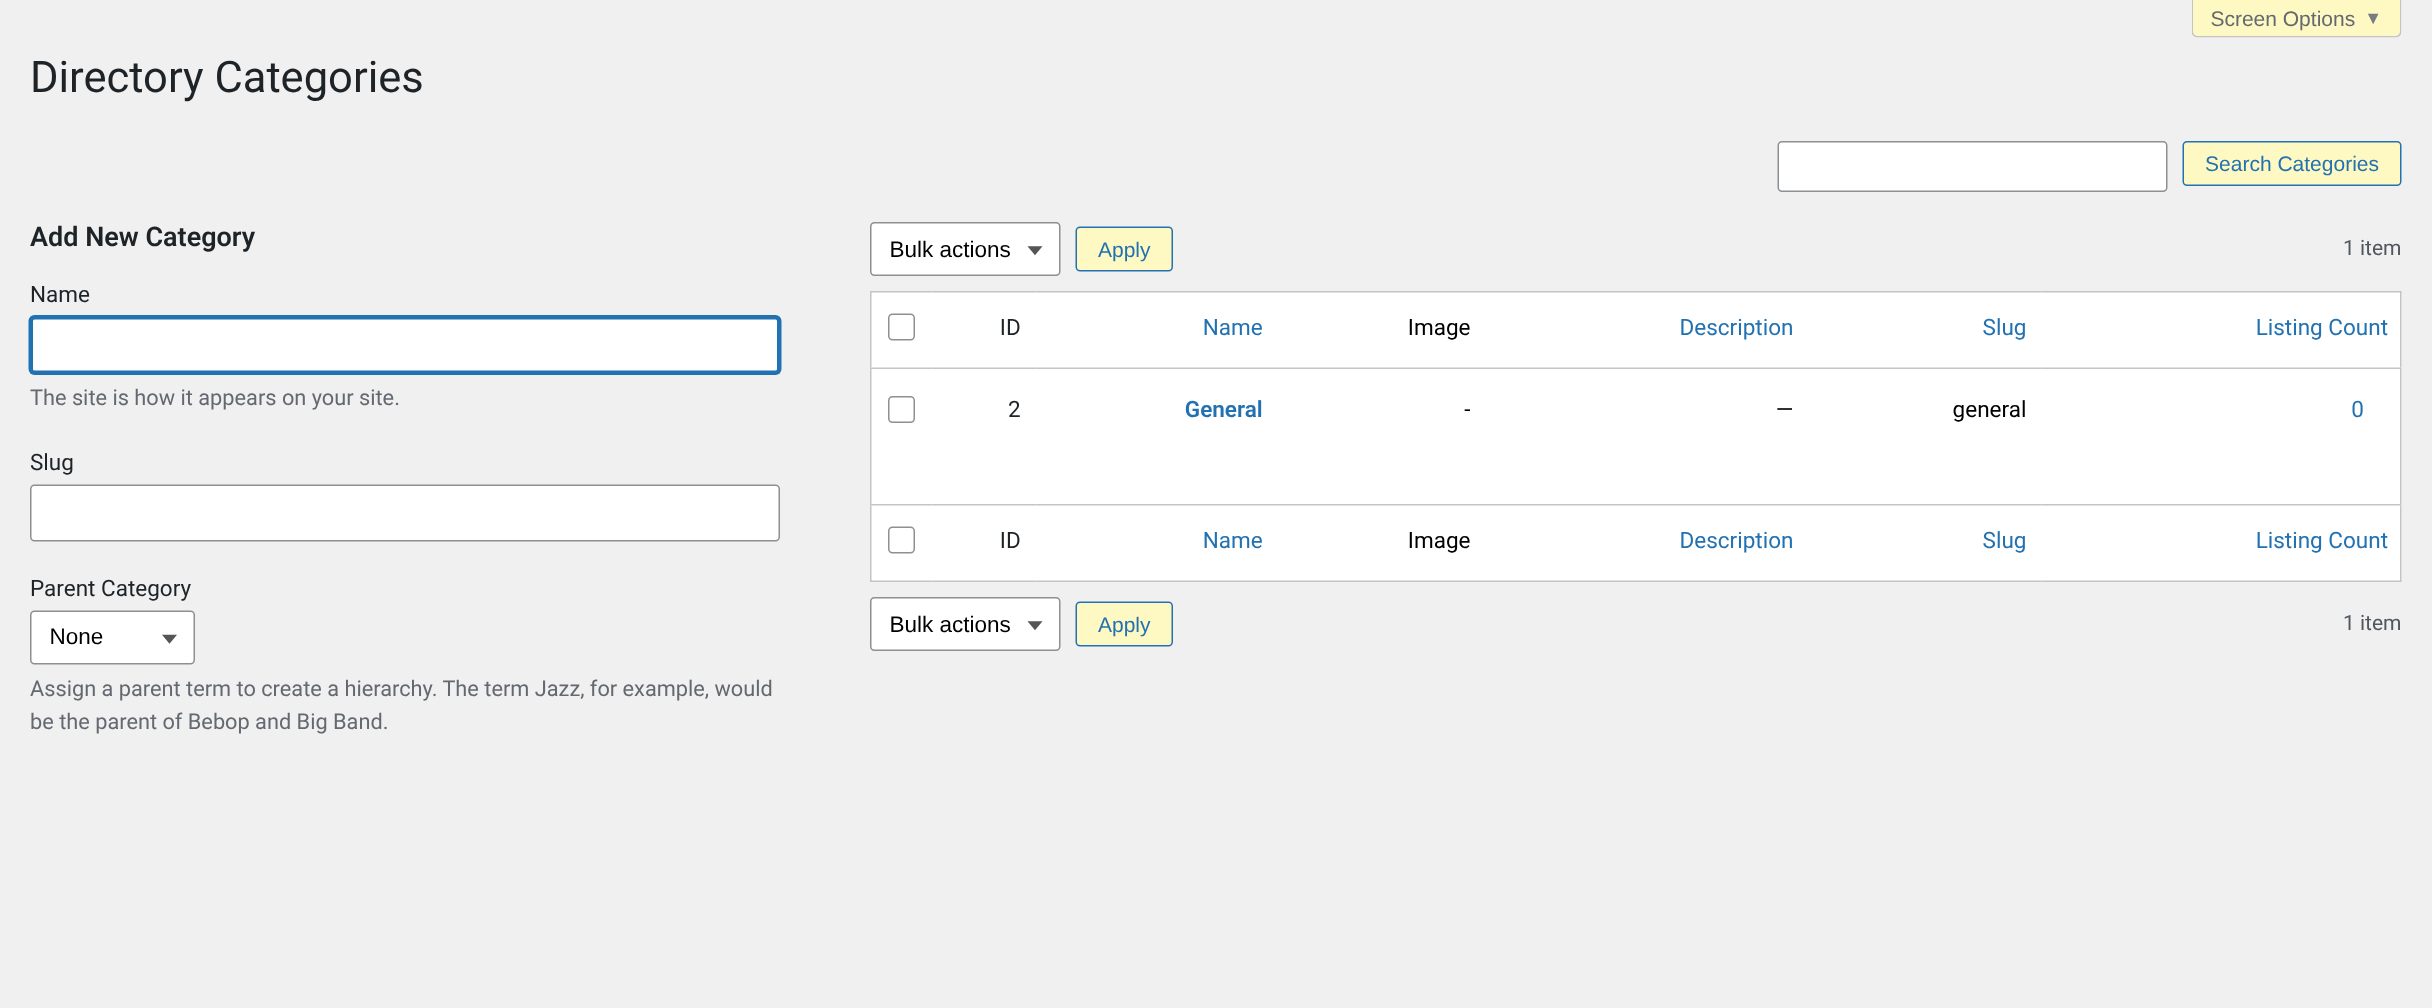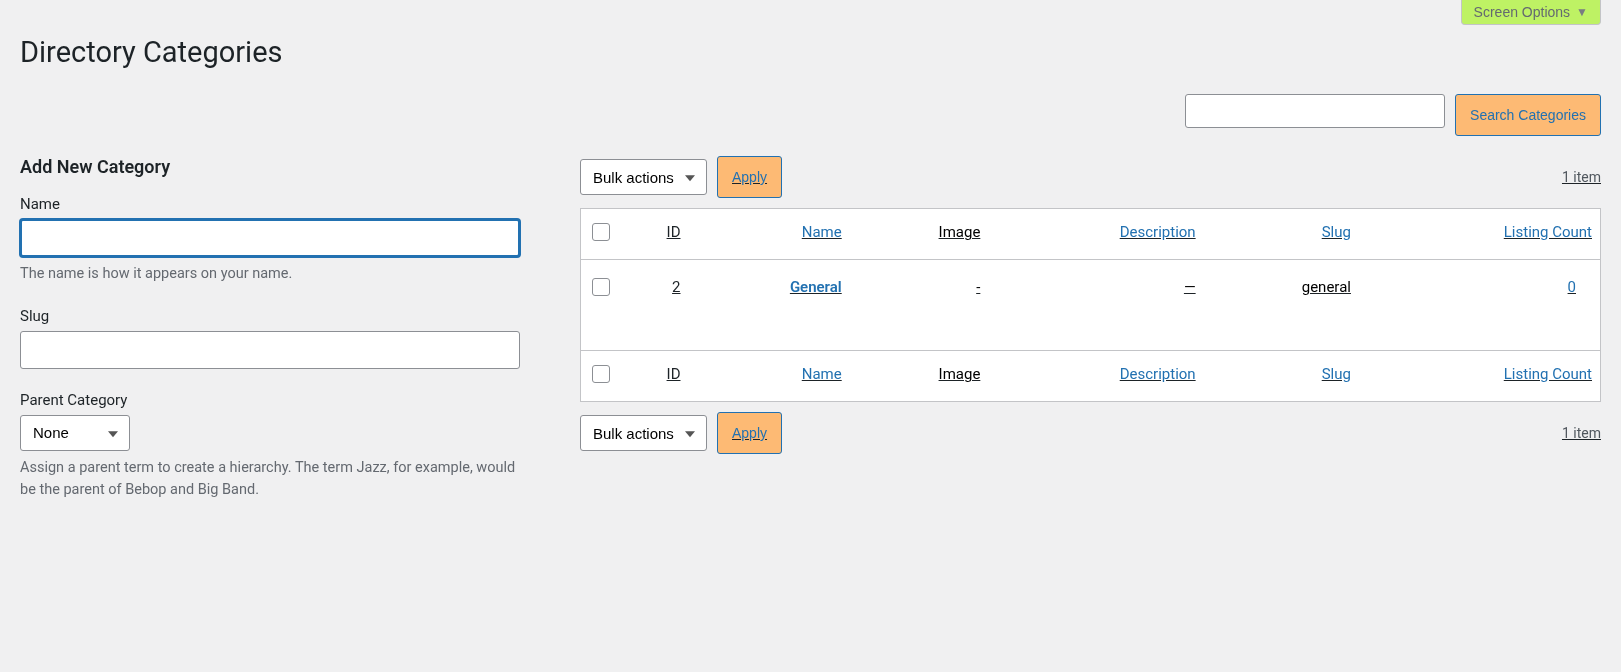--- a/index.html
+++ b/index.html
@@ -17,7 +17,7 @@
   padding-top: 0;
 }
 .screen-options-btn {
-  background: #bef264;
+  background: #fef9c3;
   border: 1px solid #c3c4c7;
   border-top: none;
   border-radius: 0 0 4px 4px;

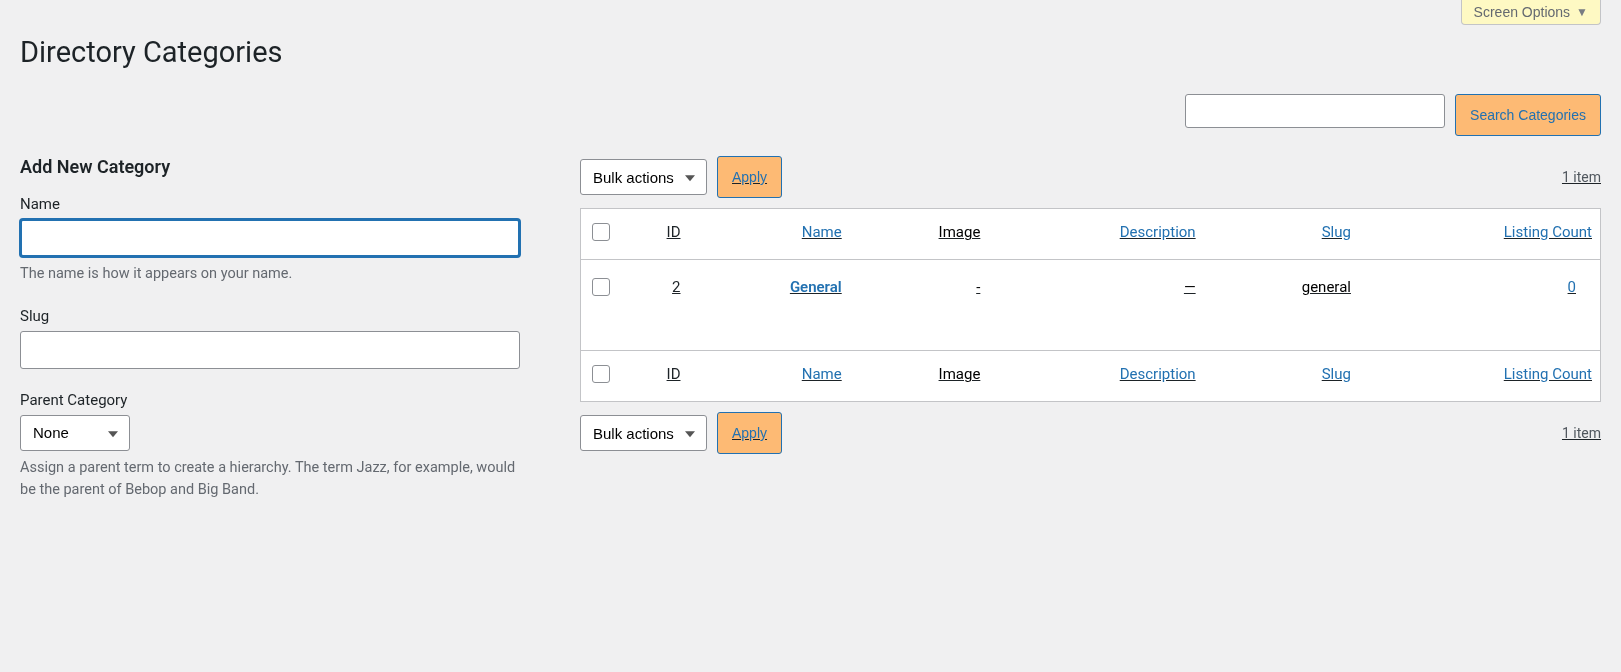--- a/index.html
+++ b/index.html
@@ -52,14 +52,14 @@
   background: #fff;
 }
 .button-secondary {
-  background: #fdba74;
+  background: #fef9c3;
   border: 1px solid #2271b1;
   border-radius: 3px;
   color: #2271b1;
   padding: 6px 14px;
   font-size: 14px;
   cursor: pointer;
-  height: 42px;
+  height: 30px;
 }
 .columns {
   display: flex;

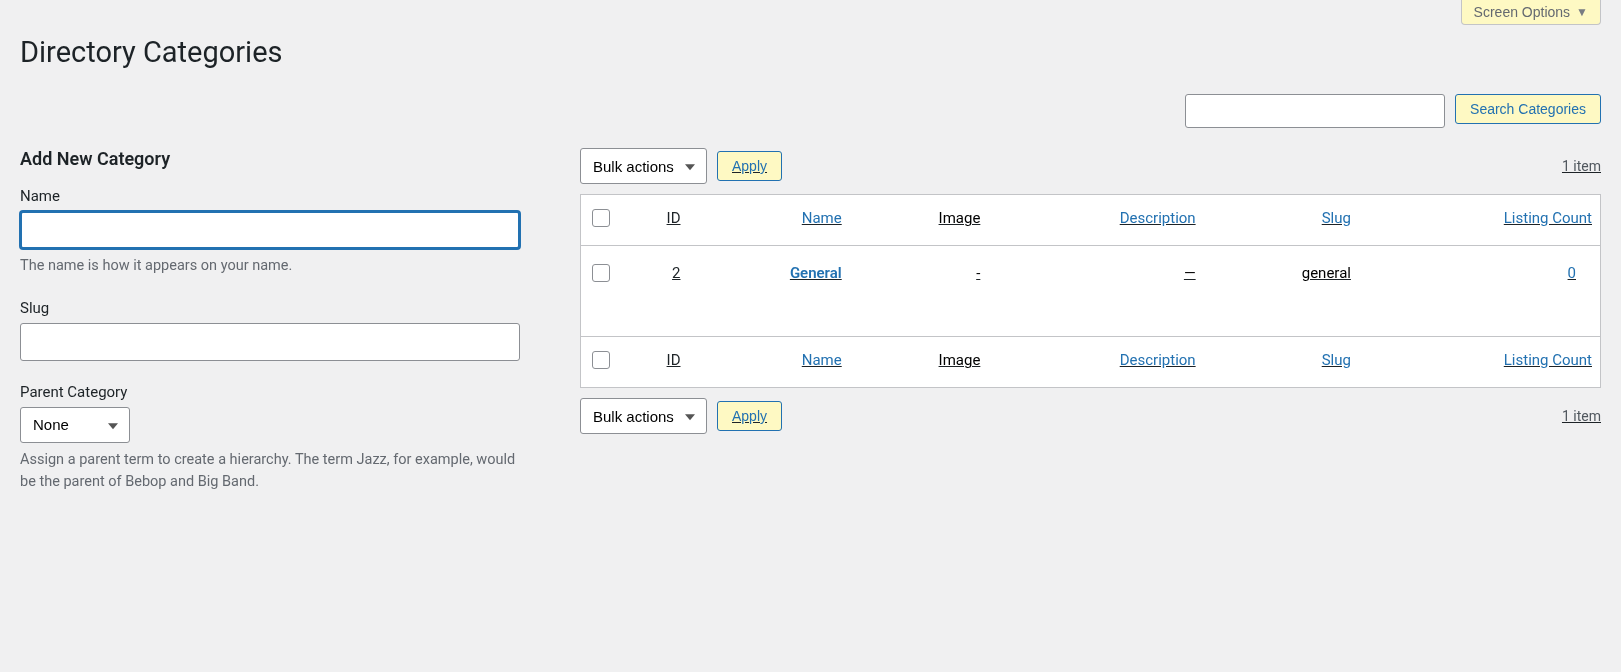--- a/index.html
+++ b/index.html
@@ -66,7 +66,7 @@
   gap: 60px;
 }
 .col-left { width: 500px; flex-shrink: 0; }
-.col-right { flex: 1; text-decoration: underline; }
+.col-right { flex: 1; }
 .form-heading {
   font-size: 18px;
   font-weight: 600;

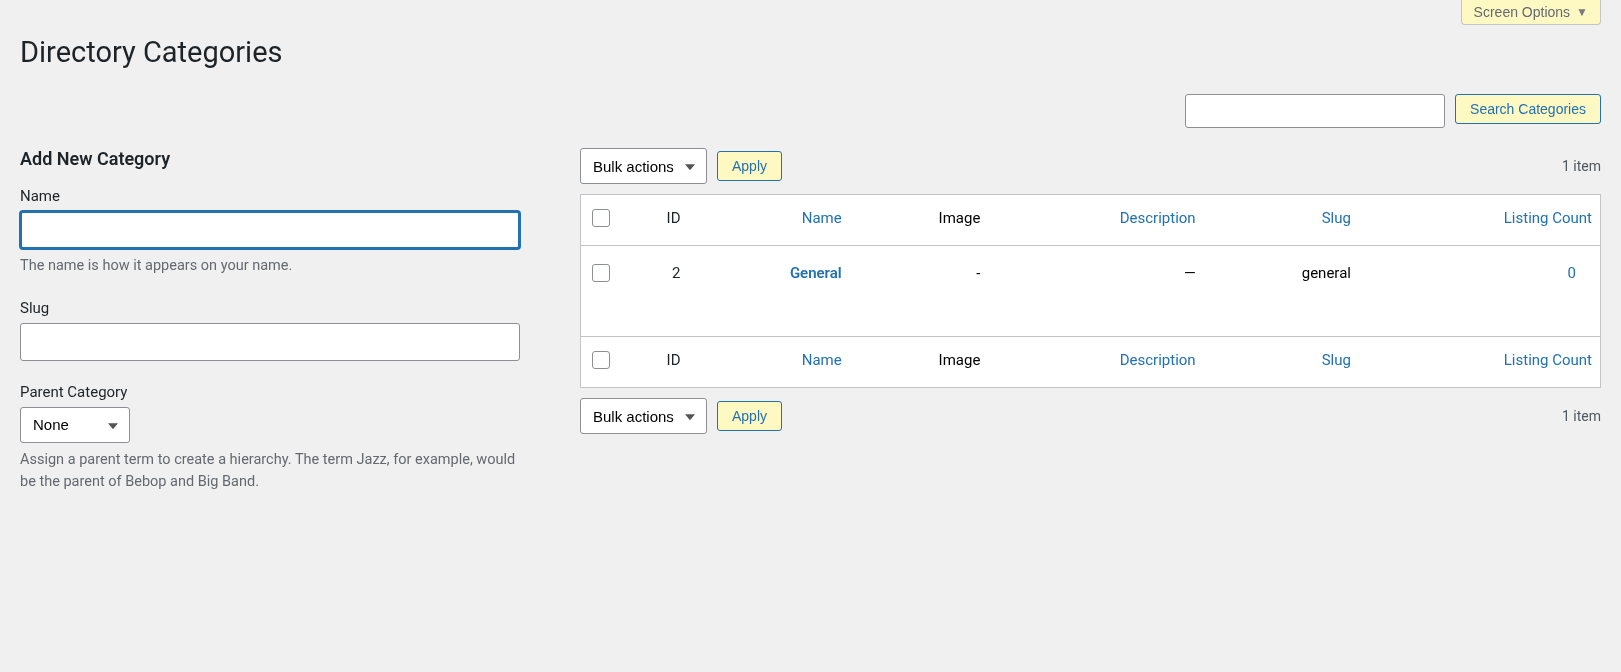--- a/index.html
+++ b/index.html
@@ -197,7 +197,7 @@
     <div class="field-block">
       <label class="field-label">Name</label>
       <input type="text" class="text-input focused" value="" style="">
-      <p class="field-desc">The name is how it appears on your name.</p>
+      <p class="field-desc">The site is how it appears on your site.</p>
     </div>
 
     <div class="field-block">

